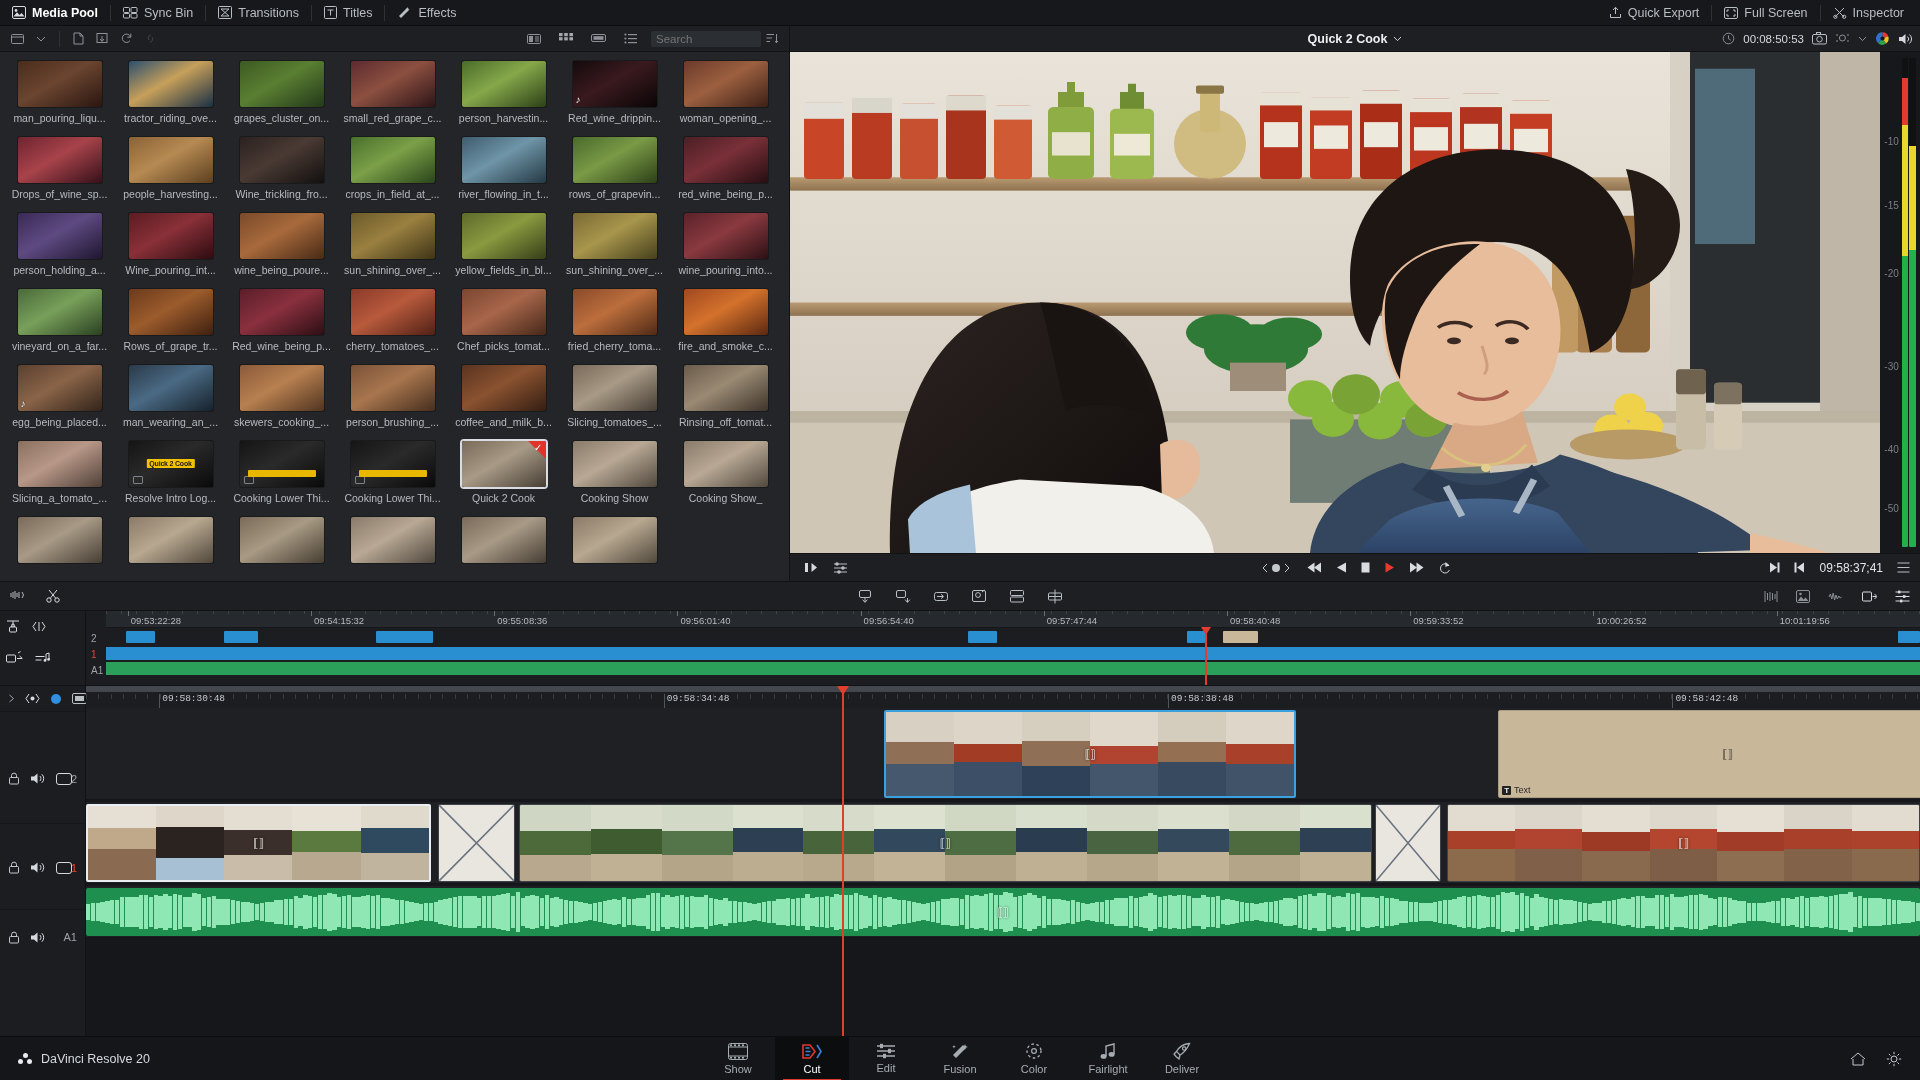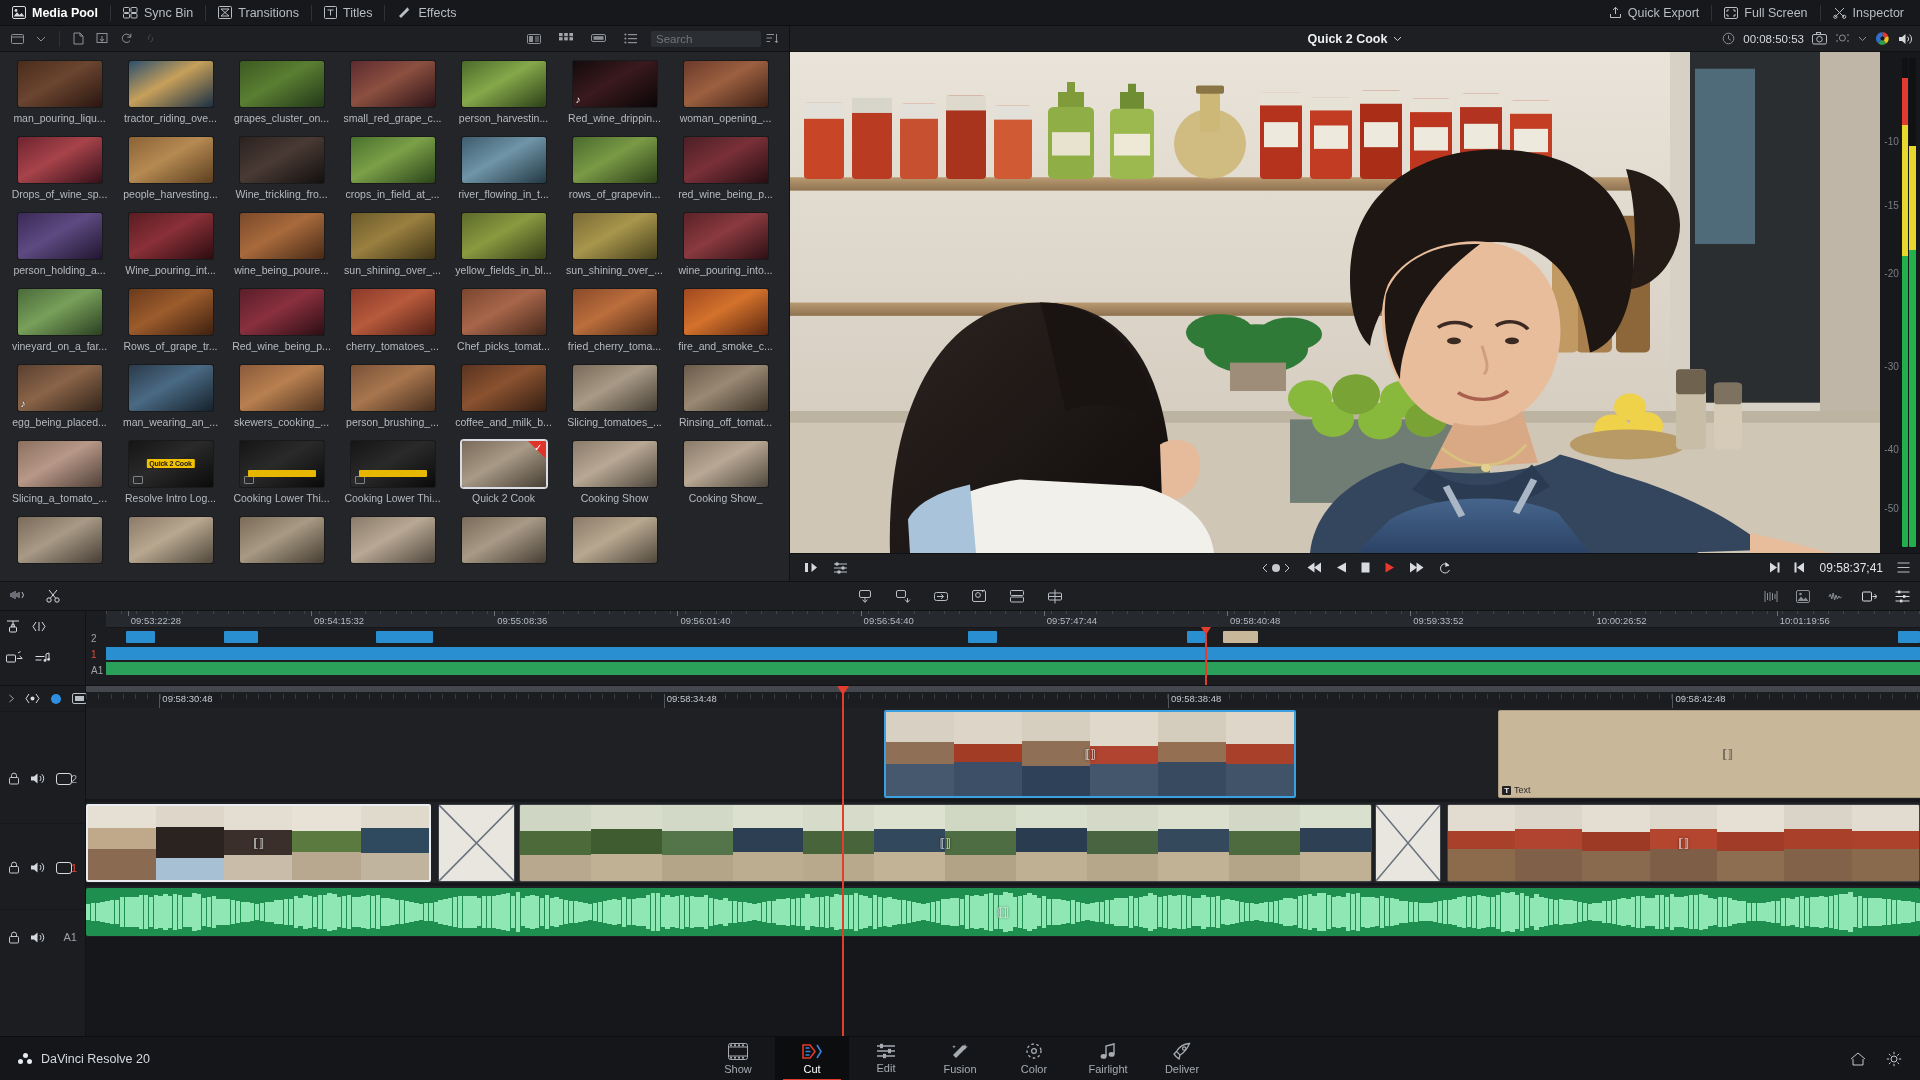--- a/index.html
+++ b/index.html
@@ -152,7 +152,7 @@
   .det-body { flex:1 1 auto; position:relative; overflow:hidden; background:#15171a;}
   .det-ruler { position:absolute; left:0; right:0; top:0; height:22px; background:#1b1d21; }
   .det-ruler .gr { position:absolute; top:8px; width:1px; height:5px; background:#50555b;}
-  .det-ruler .lb { position:absolute; top:7px; font-size:9.5px; color:#c3c7cd; padding-left:3px;}
+  .det-ruler .lb { position:absolute; top:7px; font-size:9.5px; color:#c3c7cd; padding-left:3px;font-family:Liberation Mono, monospace;}
   .det-ruler .bar { position:absolute; left:0; right:0; top:0; height:6px; background:#44484e;}
   .trk { position:absolute; left:0; right:0; }
   .trk-bg { position:absolute; inset:0; background:#1e2024; border-bottom:1px solid #131519;}

